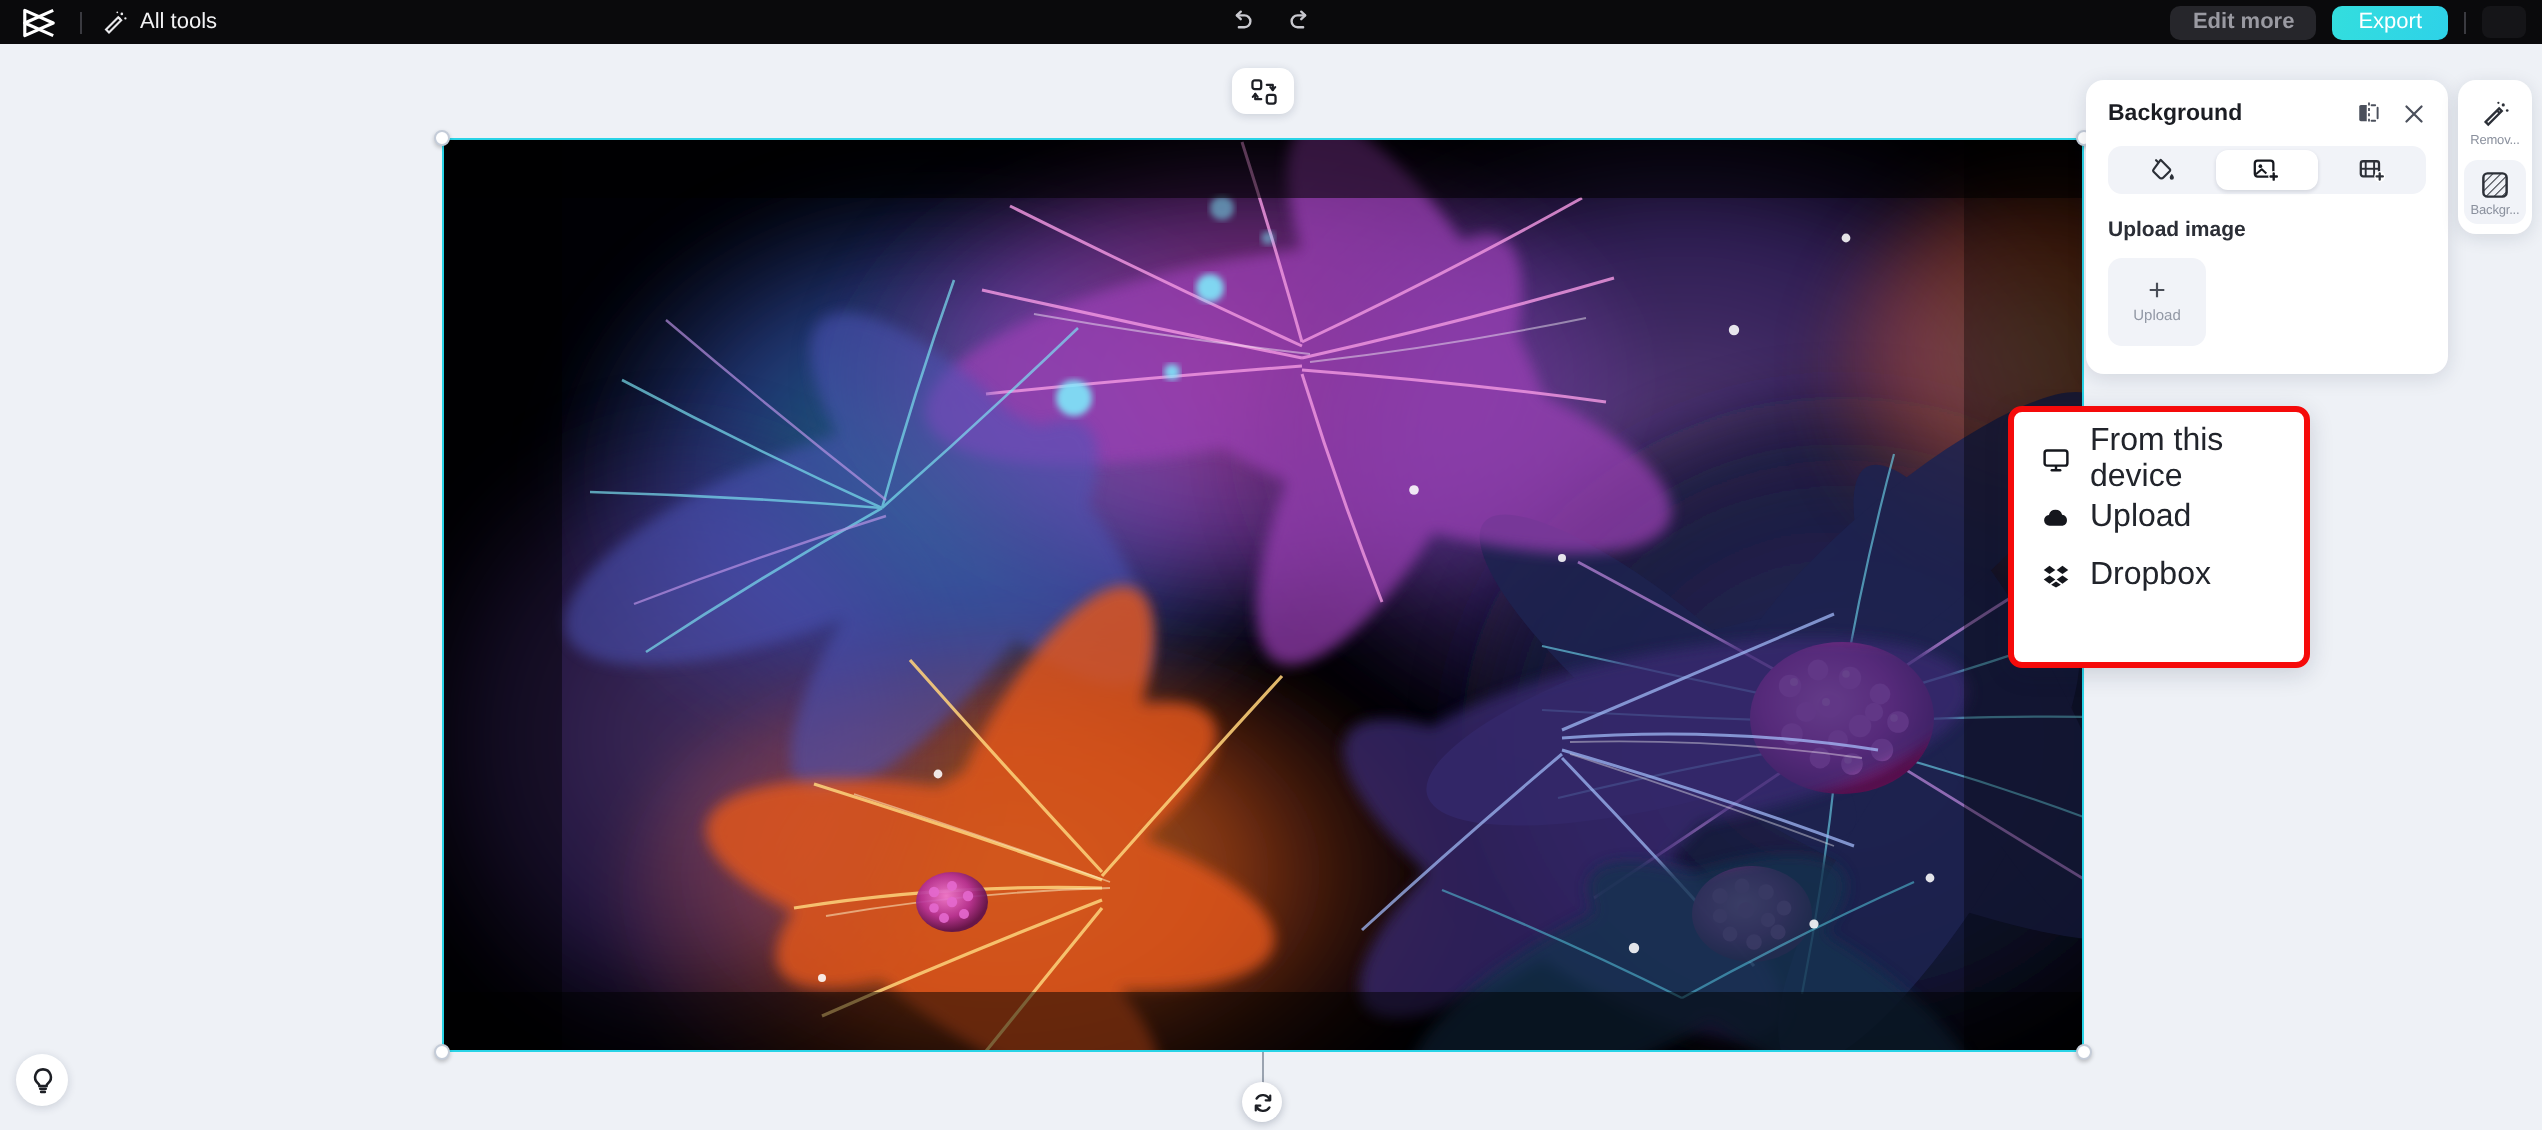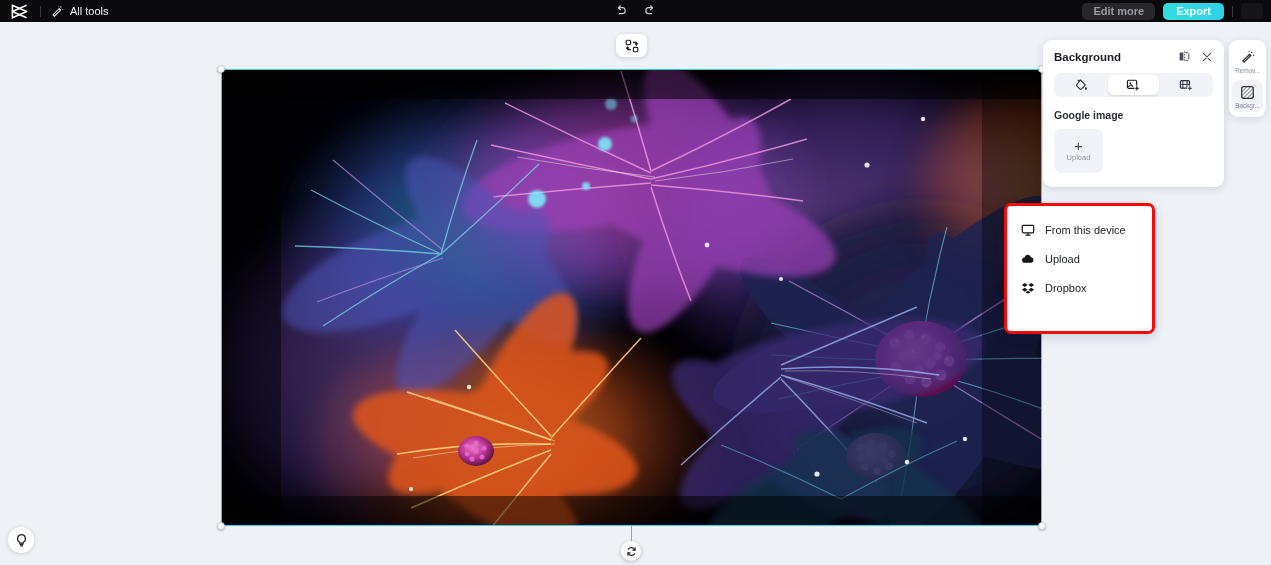--- a/index.html
+++ b/index.html
@@ -44,7 +44,7 @@
   }
   .btn-export {
     background: linear-gradient(100deg,#33dede 0%,#2ed2e8 100%);
-    color: #ffffff; font-size: 11px; font-weight: bold;
+    color: #ffffff; font-size: 11px; font-weight: normal;
     border: none; border-radius: 5px;
     padding: 4px 13px; cursor: pointer;
     height: 17px; line-height: 9px;

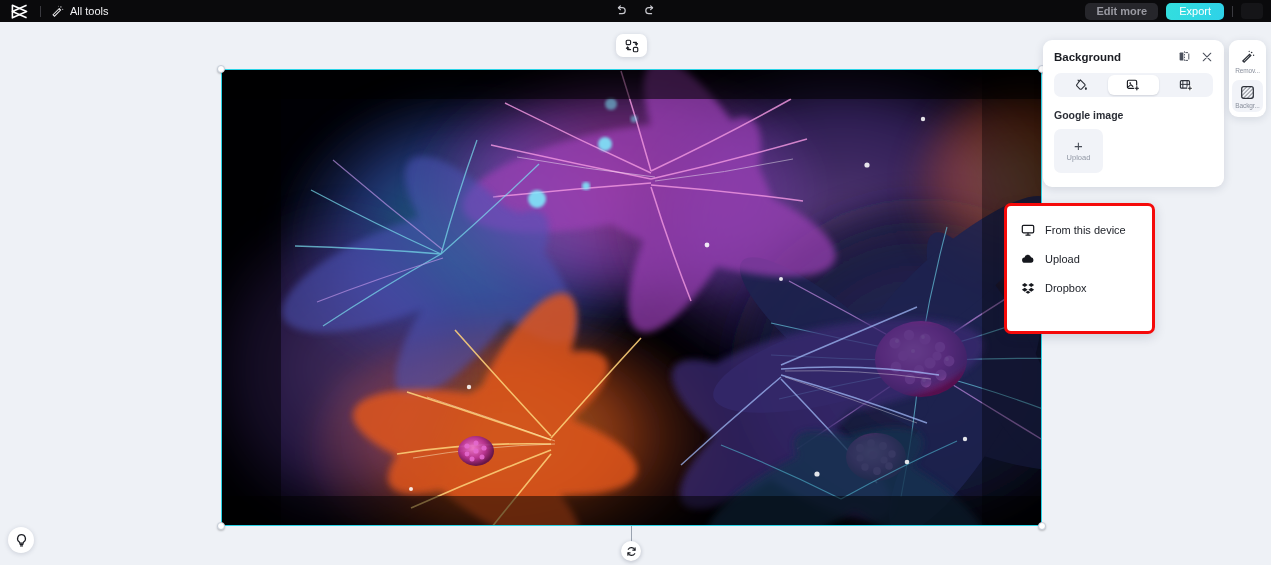--- a/index.html
+++ b/index.html
@@ -588,7 +588,7 @@
       </div>
     </div>
 
-    <div class="upload-label">Google image</div>
+    <div class="upload-label">Upload image</div>
     <div class="upload-box">
       <span class="upload-plus">+</span>
       <span class="upload-txt">Upload</span>

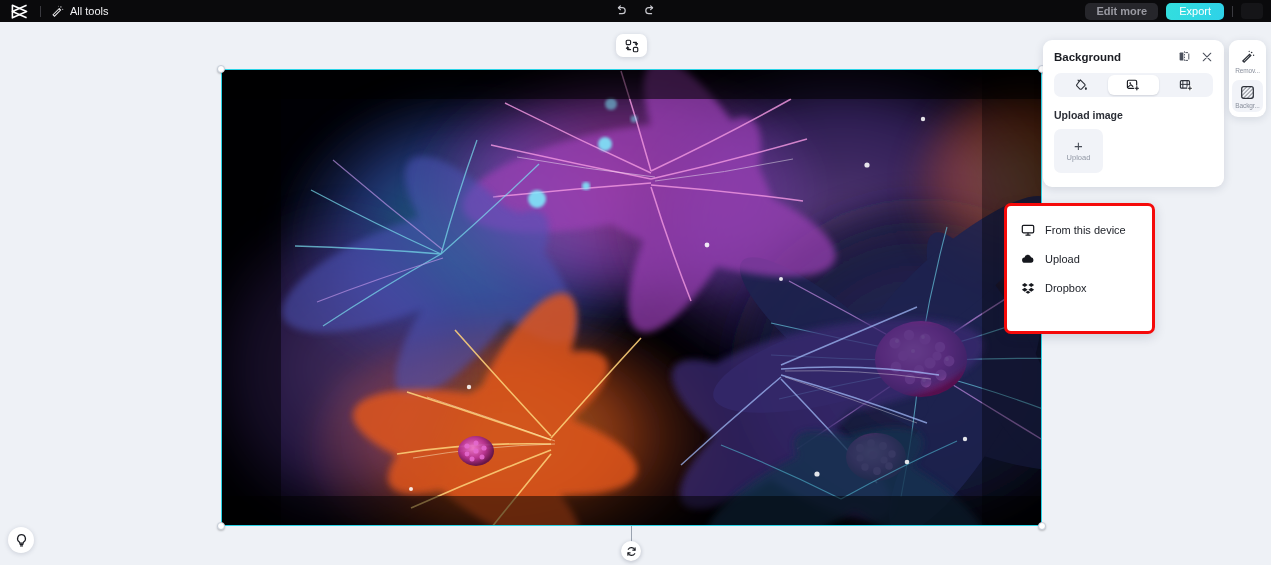--- a/index.html
+++ b/index.html
@@ -157,7 +157,7 @@
     height: 29px; padding: 0 14px; cursor: pointer;
   }
   .mi-icon { width: 14px; height: 14px; display: flex; align-items: center; justify-content: center; flex: 0 0 14px; }
-  .mi-label { font-size: 11px; color: #21242b; }
+  .mi-label { font-size: 16px; color: #21242b; }
 
   
   #tool-rail {

